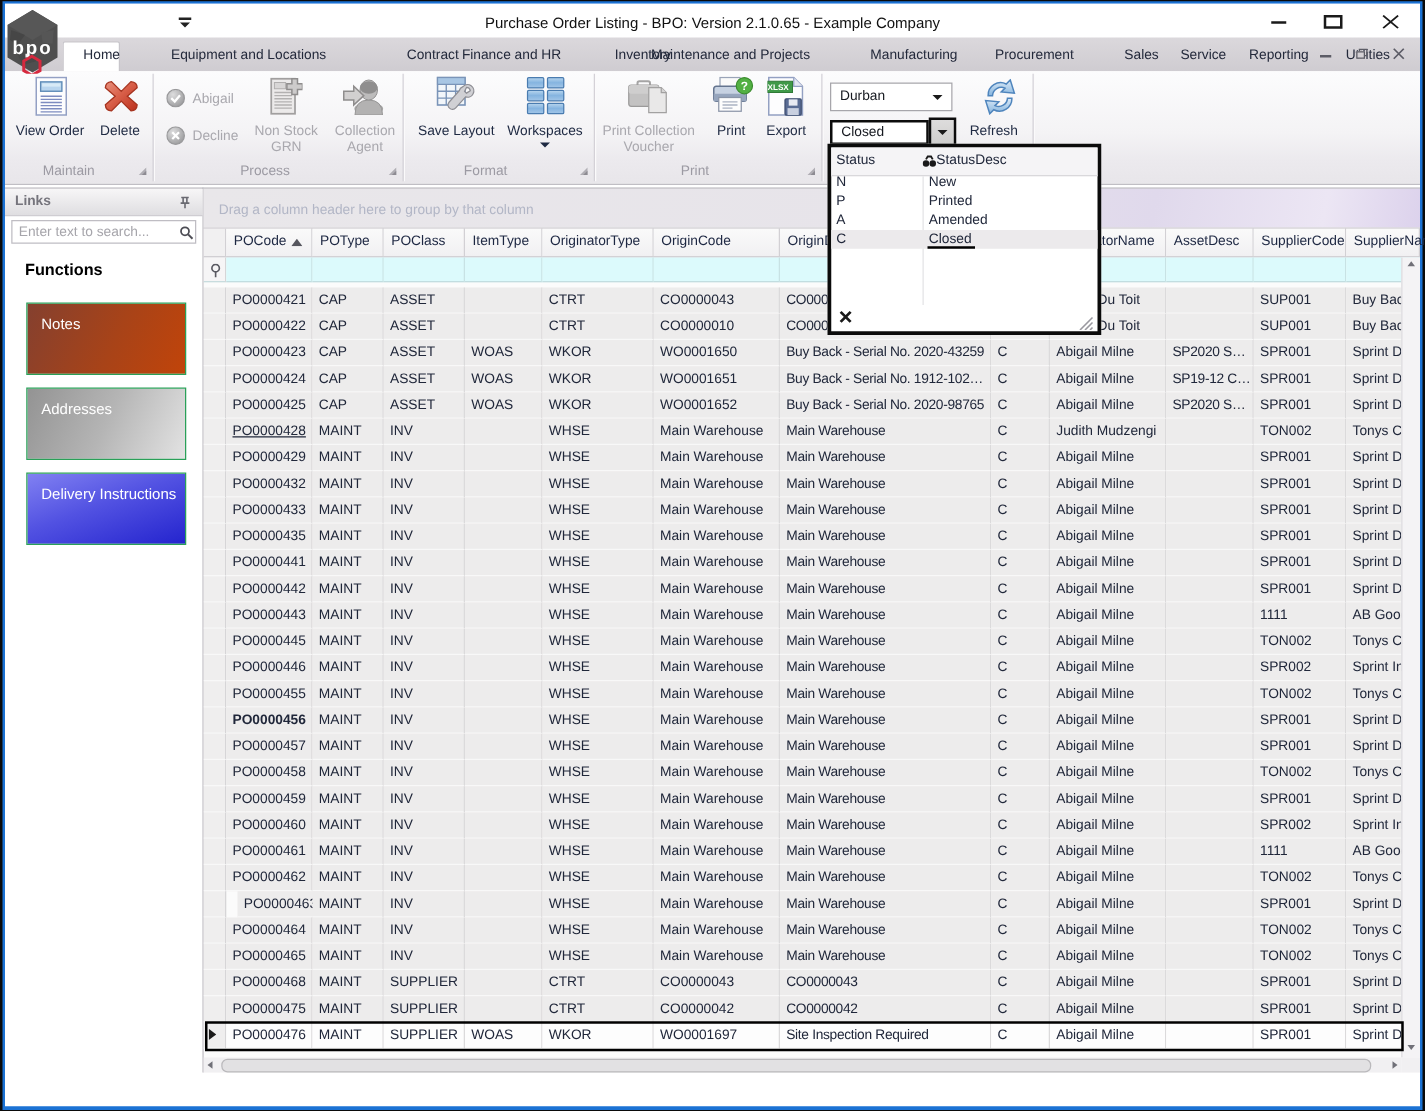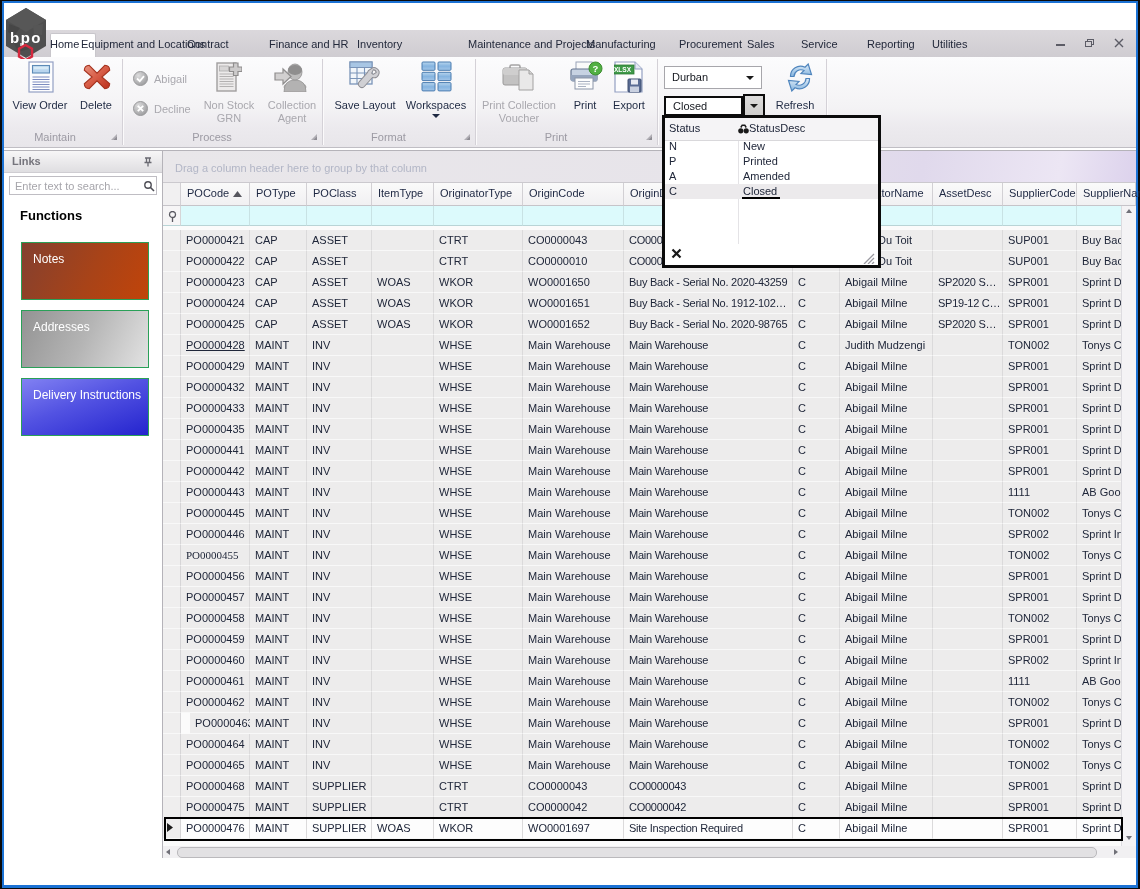--- a/index.html
+++ b/index.html
@@ -74,6 +74,16 @@
 <div id="frame">
     <div id="inner">
       <div id="client">
+<div class="abs" id="titlebar">
+  <div class="abs" id="title">Purchase Order Listing - BPO: Version 2.1.0.65 - Example Company</div>
+  <div class="abs" style="left:1013px;top:14px;width:12px;height:2px;background:#1a1a1a"></div>
+  <div class="abs" style="left:1055px;top:9px;width:15px;height:11px;border:2px solid #1a1a1a"></div>
+  <svg class="abs" style="left:1101px;top:9px" width="15" height="11">
+            <path d="M1.5 0.5 L13.5 10.5 M13.5 0.5 L1.5 10.5" stroke="#1a1a1a" stroke-width="1.5"></path>
+          </svg>
+  <div class="abs" style="left:139px;top:11px;width:10px;height:2px;background:#222"></div>
+  <div class="abs dArrow" style="left:140px;top:15px;border-left-width:4px;border-right-width:4px;border-top-width:4px;border-top-color:#222"></div>
+</div>
 <div class="abs" id="tabstrip">
   <div class="abs" id="hometab"></div>
   <div class="abs tab" style="left:46px;width:46px;top:8px">Home</div>

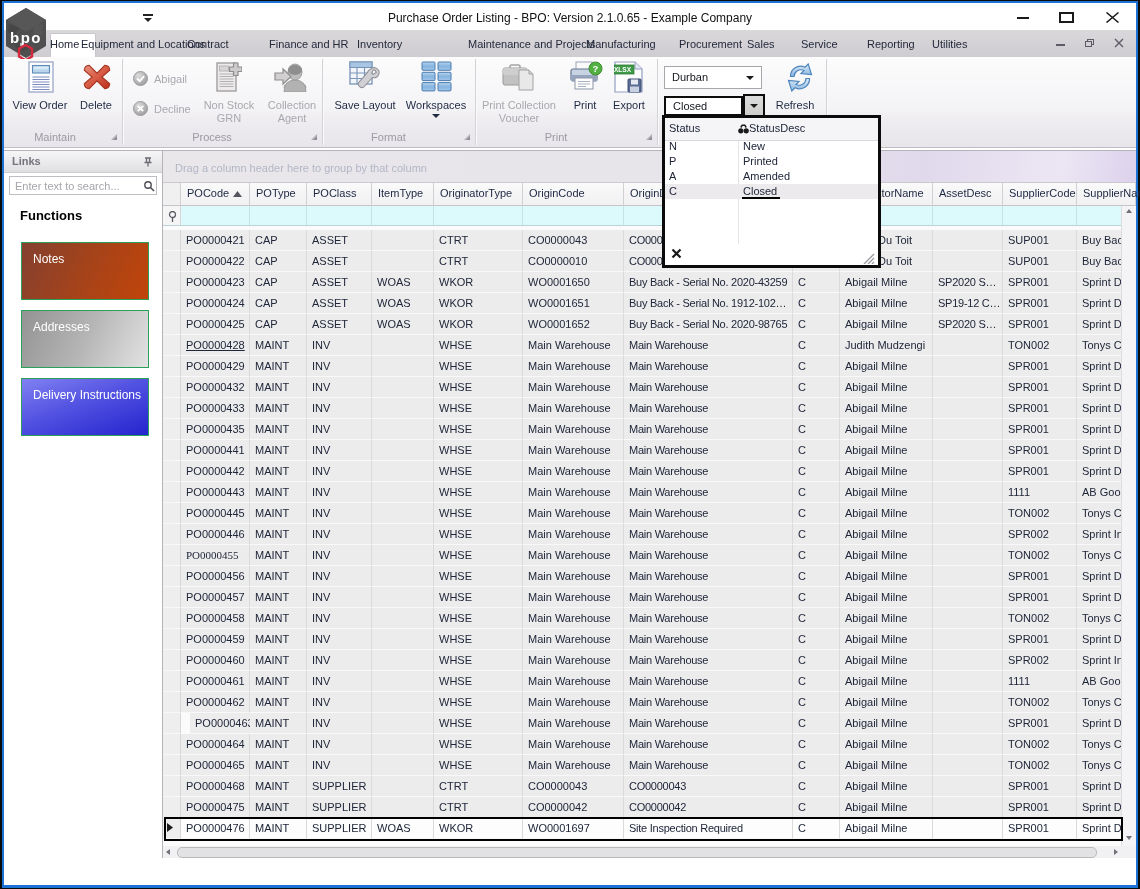--- a/index.html
+++ b/index.html
@@ -12,7 +12,7 @@
 #title{width:100%;text-align:center;top:8px;font-size:12px;color:#111;}
 
 #tabstrip{left:0;top:27px;width:1132px;height:27px;background:linear-gradient(#dbd8dc,#cfccd1)}
-.tab{top:5px;height:22px;font-size:11px;color:#23293b;text-align:left}
+.tab{top:5px;height:22px;font-size:11px;color:#23293b;text-align:right}
 #hometab{left:46px;top:3px;width:46px;height:24px;background:#fff;border:1px solid #c8c6cb;border-bottom:none;border-radius:2px 2px 0 0}
 
 #ribbon{left:0;top:54px;width:1132px;height:91px;background:linear-gradient(#fcfcfd 0%,#f4f3f5 55%,#eceaee 78%,#e8e6ea 100%);border-bottom:1px solid #c0bec4}

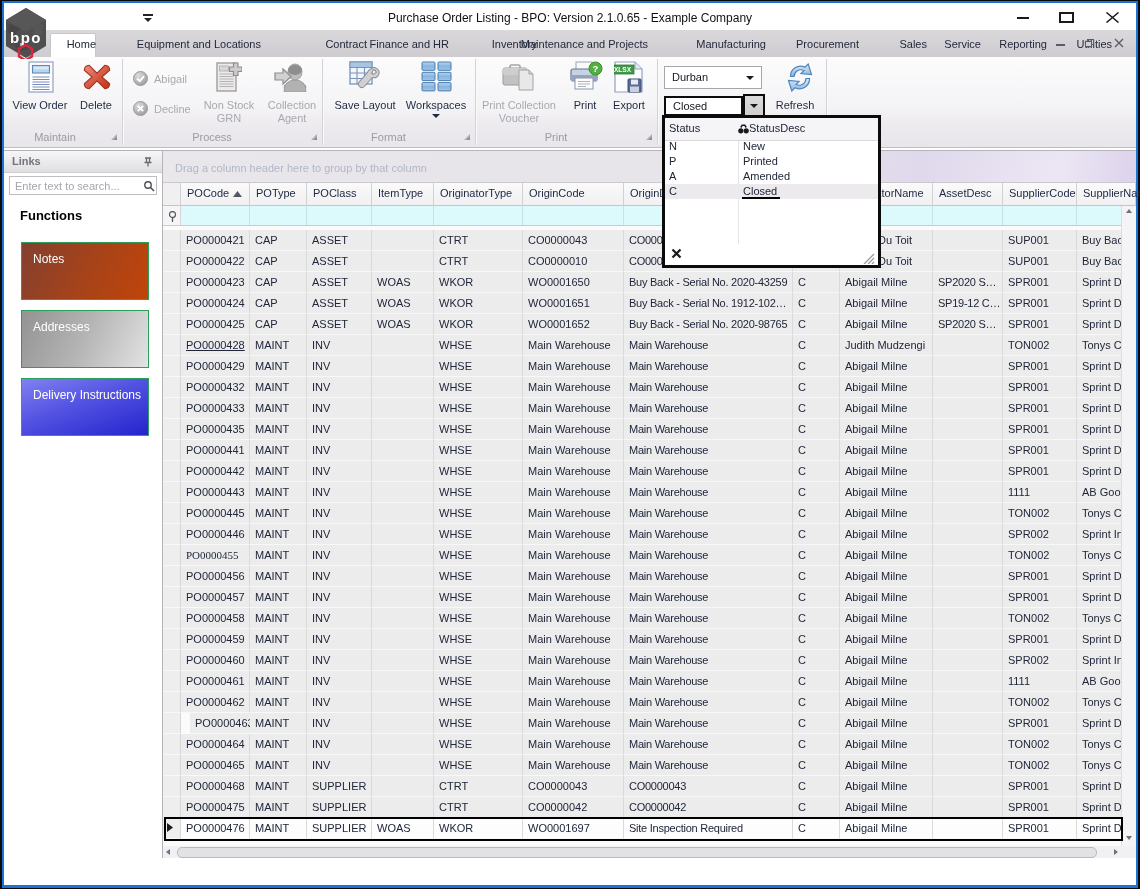--- a/index.html
+++ b/index.html
@@ -575,7 +575,7 @@
             </div>
 <div class="drow">
               <div class="dcell ind" style="left:0px;width:18px;"></div>
-              <div class="dcell" style="left:18px;width:69px;font-family:Liberation Serif, serif;">PO0000455</div>
+              <div class="dcell" style="left:18px;width:69px;">PO0000455</div>
               <div class="dcell" style="left:87px;width:57px;">MAINT</div>
               <div class="dcell" style="left:144px;width:65px;">INV</div>
               <div class="dcell" style="left:209px;width:62px;"></div>

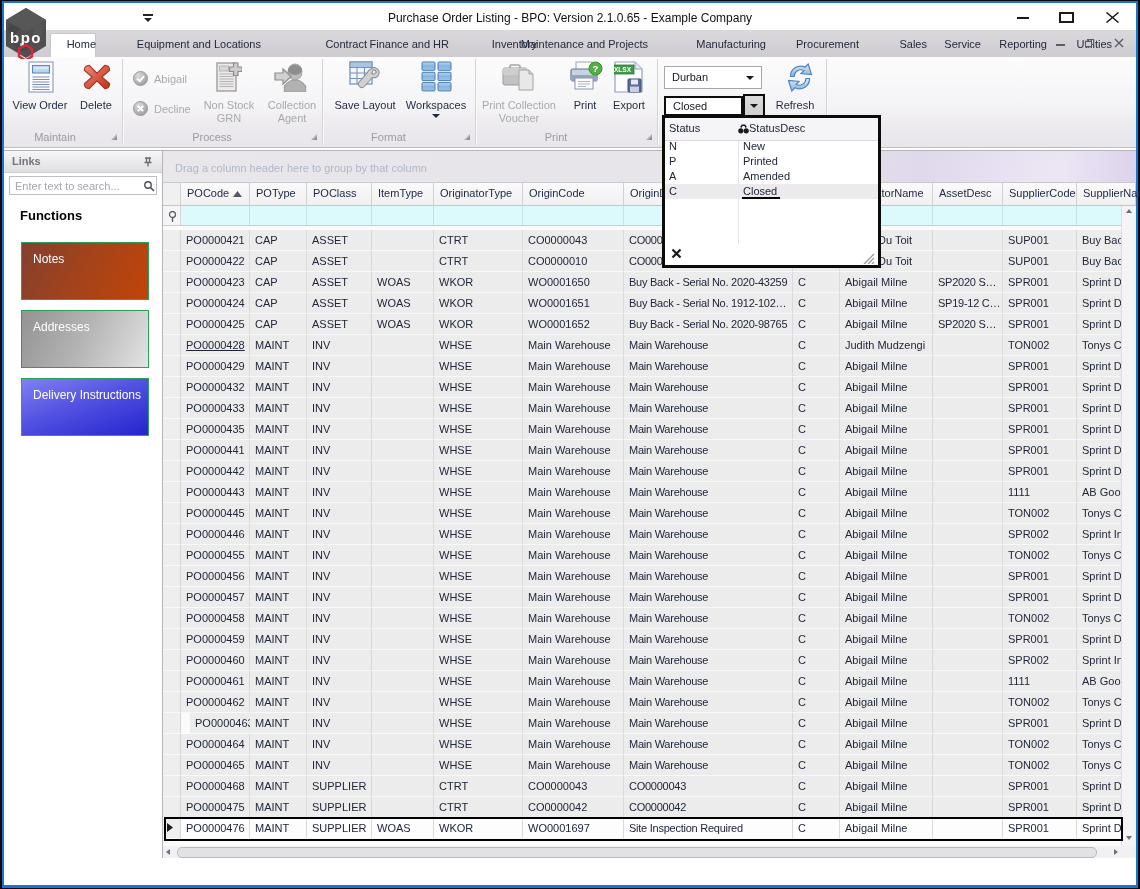--- a/index.html
+++ b/index.html
@@ -590,7 +590,7 @@
             </div>
 <div class="drow">
               <div class="dcell ind" style="left:0px;width:18px;"></div>
-              <div class="dcell" style="left:18px;width:69px;">PO0000456</div>
+              <div class="dcell" style="left:18px;width:69px;font-weight:bold;">PO0000456</div>
               <div class="dcell" style="left:87px;width:57px;">MAINT</div>
               <div class="dcell" style="left:144px;width:65px;">INV</div>
               <div class="dcell" style="left:209px;width:62px;"></div>

